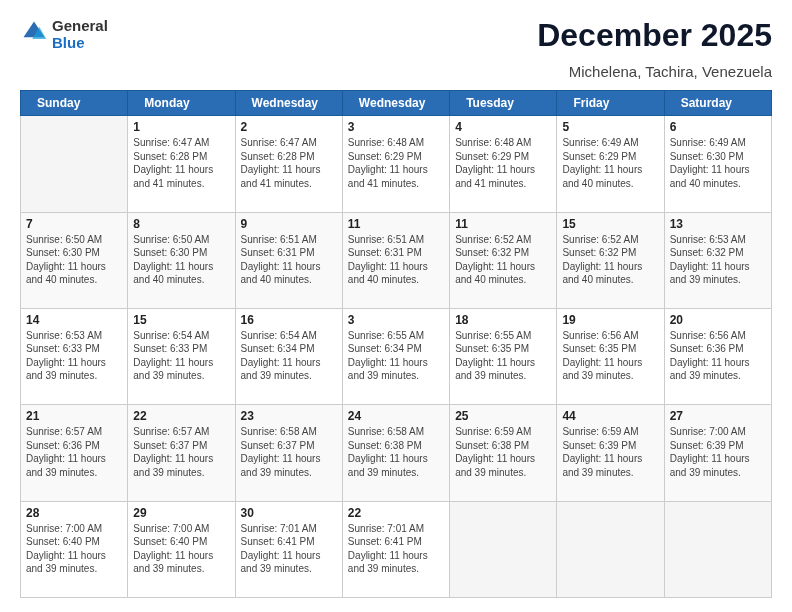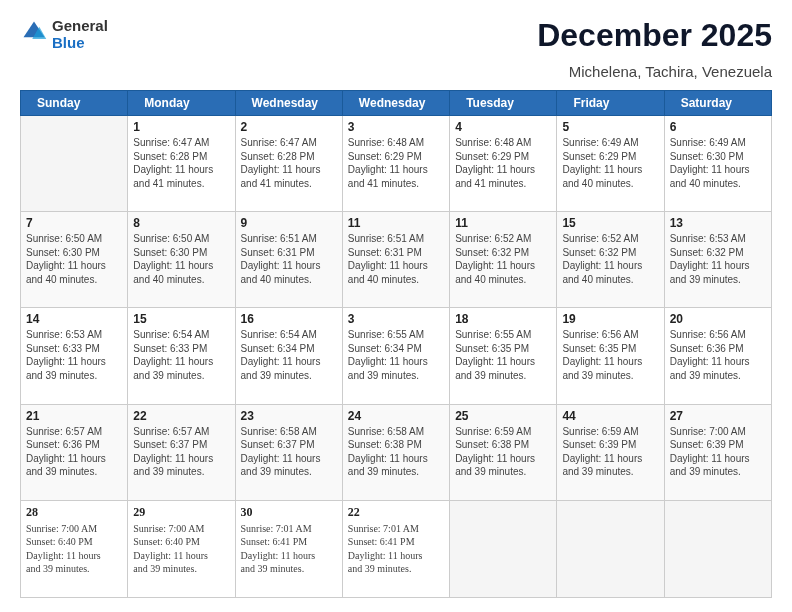--- a/index.html
+++ b/index.html
@@ -105,7 +105,6 @@
     }
     .last-row td {
       height: 68px;
-      font-family: Liberation Serif, serif;
     }
   </style>
 </head>

